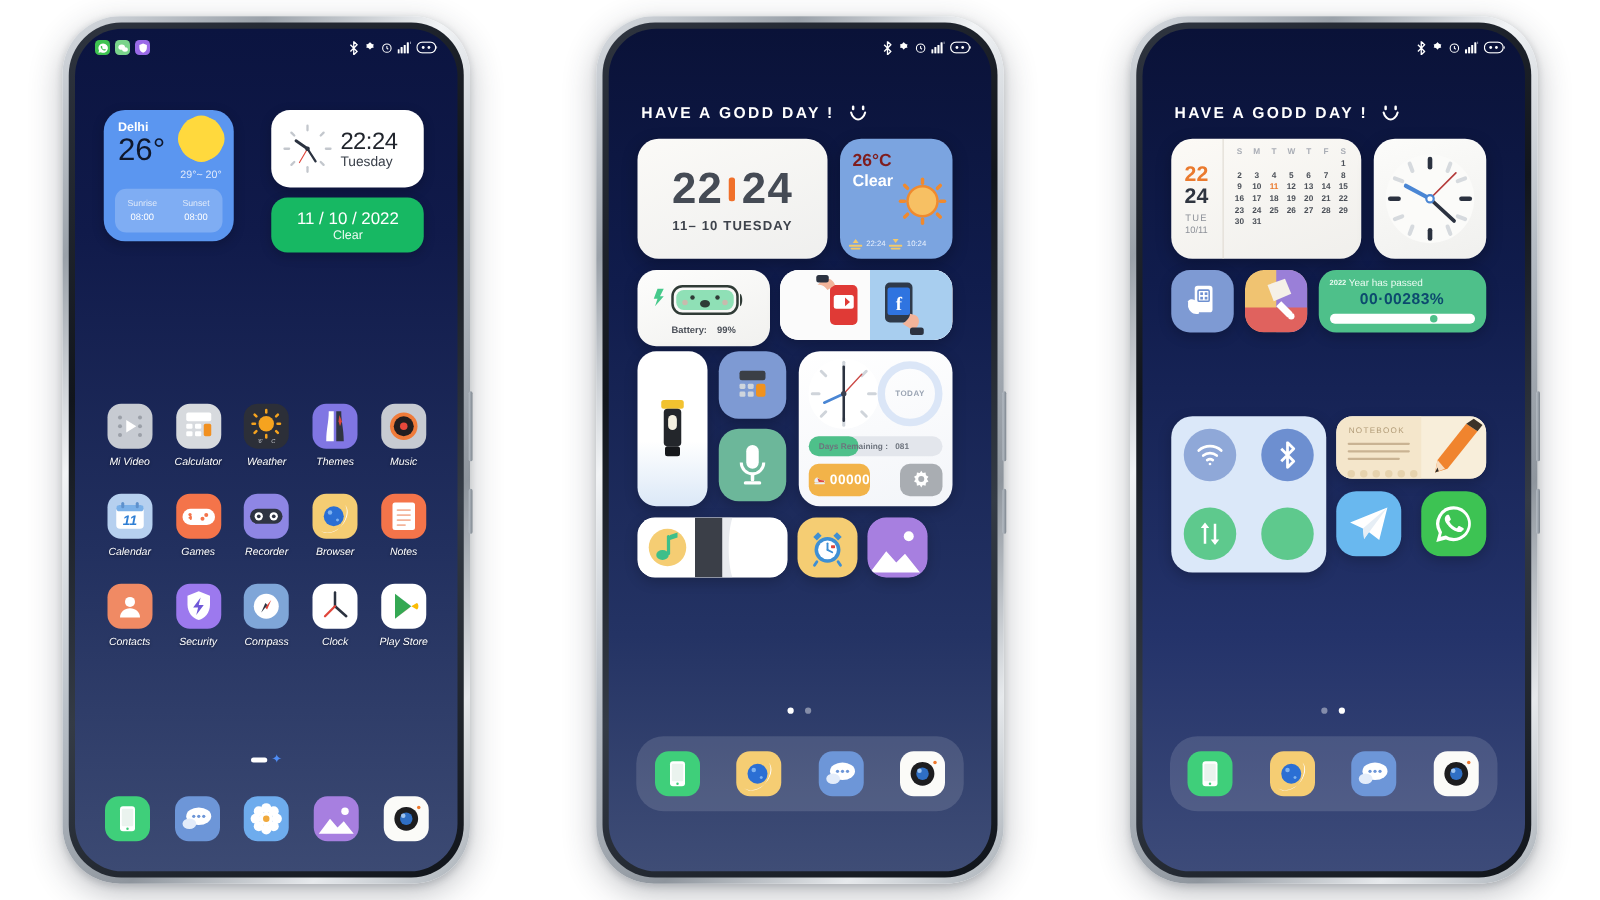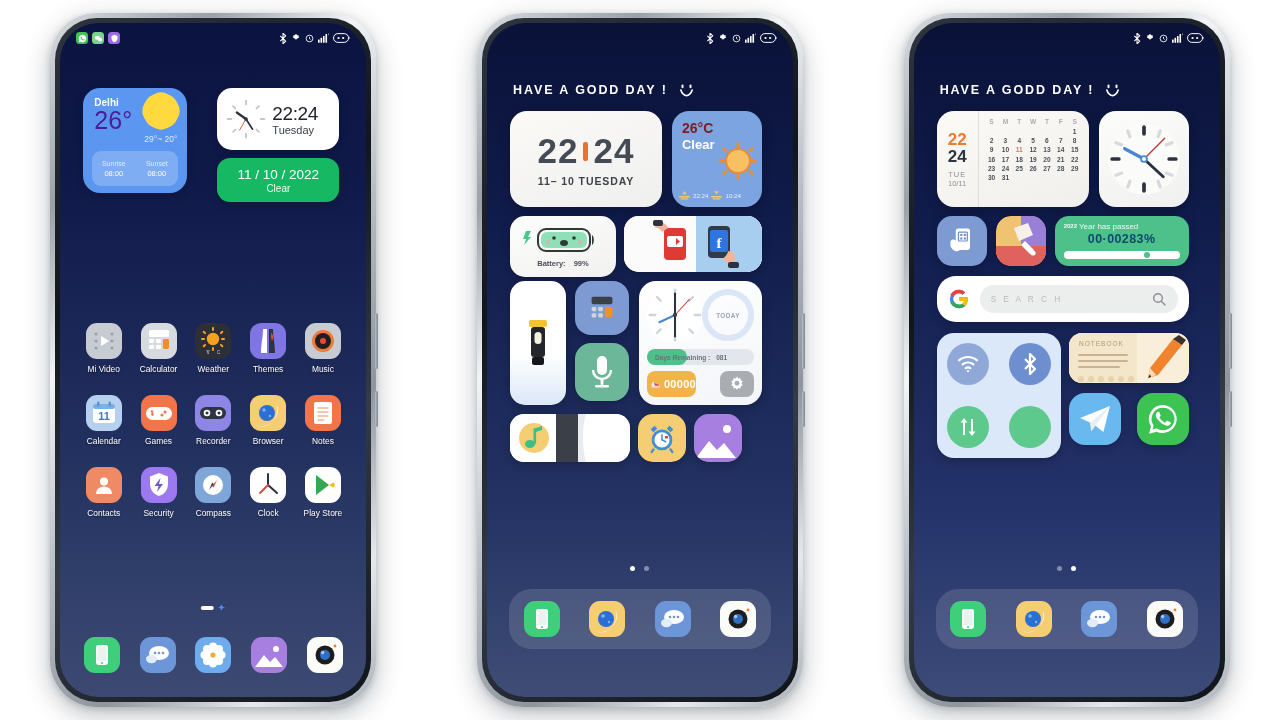--- a/index.html
+++ b/index.html
@@ -66,7 +66,7 @@
     box-shadow: 0 3px 9px rgba(0,0,0,.20);
   }
   .w-weather .city { color: #fff; font-size: 10px; font-weight: 600; }
-  .w-weather .temp { color: #4c1d95; font-size: 25px; font-weight: 500; line-height: 27px; margin-top: -1px; }
+  .w-weather .temp { color: #0f172a; font-size: 25px; font-weight: 500; line-height: 27px; margin-top: -1px; }
   .w-weather .range { position:absolute; right: 10px; top: 46px; color: #dfe9fb; font-size: 8.5px; }
   .sun-blob { position: absolute; right: 9px; top: 6px; width: 34px; height: 34px; background: #ffd93d; border-radius: 13px 13px 13px 13px / 13px 13px 13px 13px; transform: rotate(45deg); }
   .sun-blob::before { content:''; position:absolute; inset:0; background:#ffd93d; border-radius: 14px; transform: rotate(45deg); }

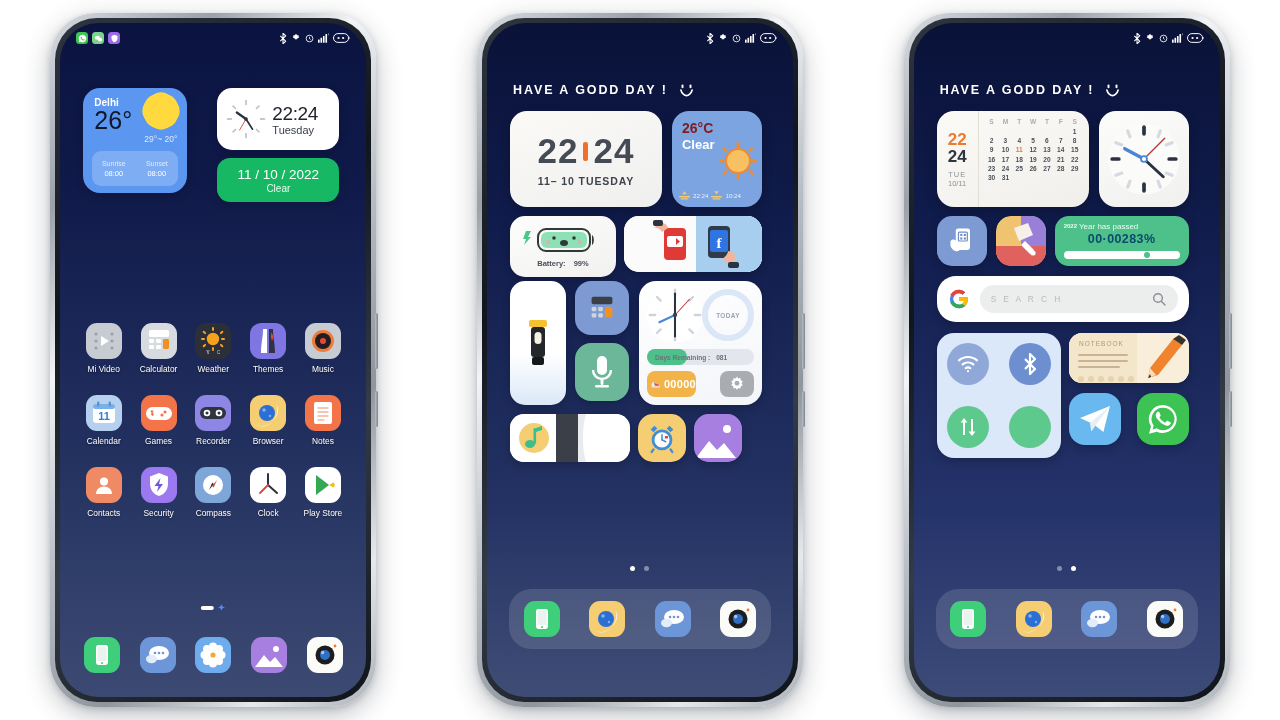--- a/index.html
+++ b/index.html
@@ -1039,21 +1039,6 @@
         </div>
       </div>
 
-      <div class="p3-search">
-        <svg width="22" height="22" viewBox="0 0 24 24">
-          <path d="M12 10.2v3.9h5.5c-.2 1.4-1.7 4.2-5.5 4.2a6.3 6.3 0 110-12.6c2 0 3.3.9 4 1.6l2.7-2.6C17 3 14.7 2 12 2a10 10 0 100 20c5.8 0 9.6-4 9.6-9.8 0-.7-.1-1.3-.2-2z" fill="#4285f4"></path>
-          <path d="M2.5 7.3l3.3 2.4A6.3 6.3 0 0112 5.7c2 0 3.3.9 4 1.6l2.7-2.6C17 3 14.7 2 12 2 8.1 2 4.7 4.2 2.5 7.3z" fill="#ea4335"></path>
-          <path d="M12 22c2.7 0 5-0.9 6.6-2.4l-3.1-2.5c-.9.6-2 1-3.5 1-2.9 0-5.3-1.9-6.1-4.5l-3.3 2.5C4.6 19.6 8 22 12 22z" fill="#34a853"></path>
-          <path d="M21.4 10.2H12v3.9h5.5c-.3 1.3-1 2.3-2 3l3.1 2.5c1.8-1.7 3-4.2 3-7.4 0-.7-.1-1.3-.2-2z" fill="#fbbc05"></path>
-        </svg>
-        <div class="field">
-          <span class="ph">S E A R C H</span>
-          <svg width="16" height="16" viewBox="0 0 24 24" fill="none" stroke="#8d9196" stroke-width="2.2">
-              <circle cx="10.5" cy="10.5" r="6.5"></circle>
-              <line x1="15.5" y1="15.5" x2="21" y2="21" stroke-linecap="round"></line>
-            </svg>
-        </div>
-      </div>
 
       <div class="p3-toggles">
         <div class="tg" style="background:#8fa8d8">

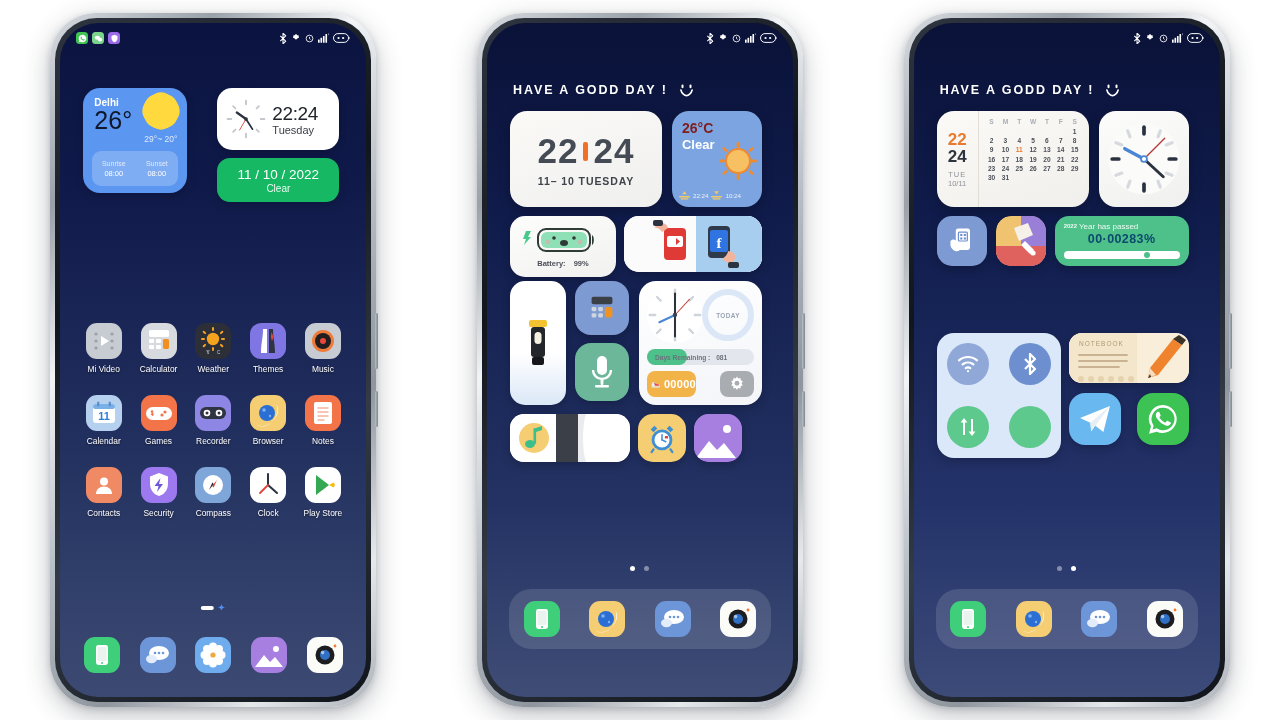--- a/index.html
+++ b/index.html
@@ -94,7 +94,7 @@
   .w-date1 .c { color:#eafaf1; font-size: 10px; margin-top: 1px; }
 
   
-  .appgrid { position: absolute; left: 16px; right: 16px; top: 300px; display: grid; grid-template-columns: repeat(5,1fr); row-gap: 21px; }
+  .appgrid { position: absolute; left: 16px; right: 16px; top: 300px; display: grid; grid-template-columns: repeat(5,1fr); row-gap: 21px; font-style: italic; }
   .app { display:flex; flex-direction:column; align-items:center; gap: 5px; }
   .app .ic { width: 36px; height: 36px; border-radius: 11px; display:flex; align-items:center; justify-content:center; position: relative; overflow:hidden; }
   .app .lb { color:#fff; font-size: 8.4px; text-shadow: 0 1px 2px rgba(0,0,0,.5); }

